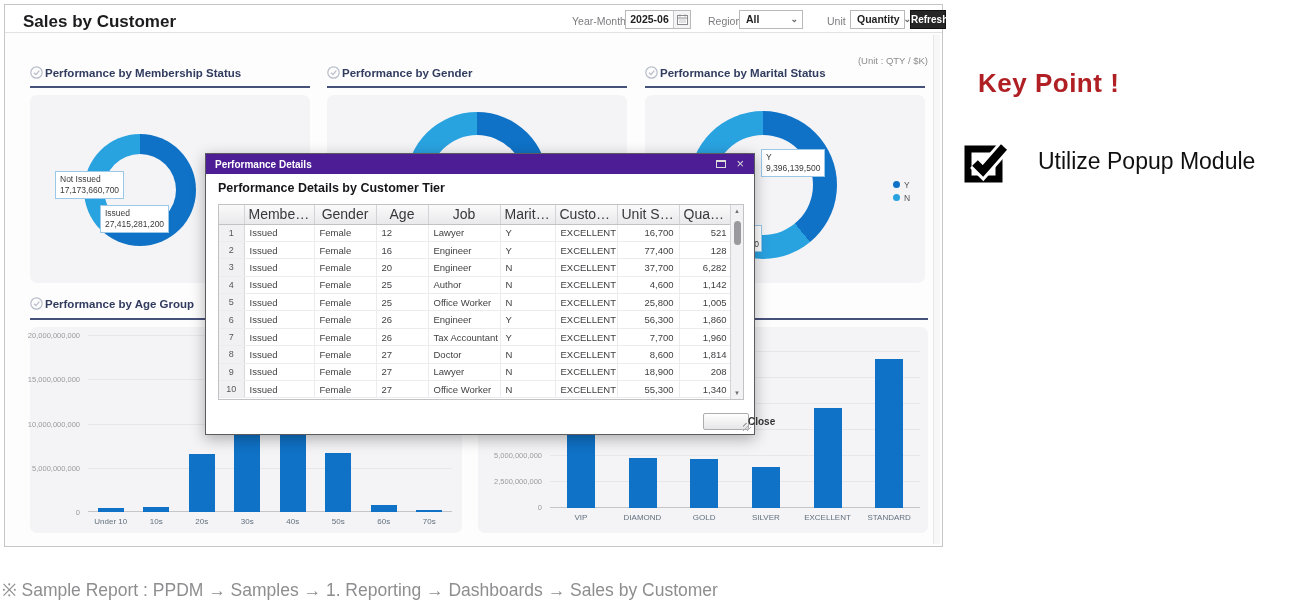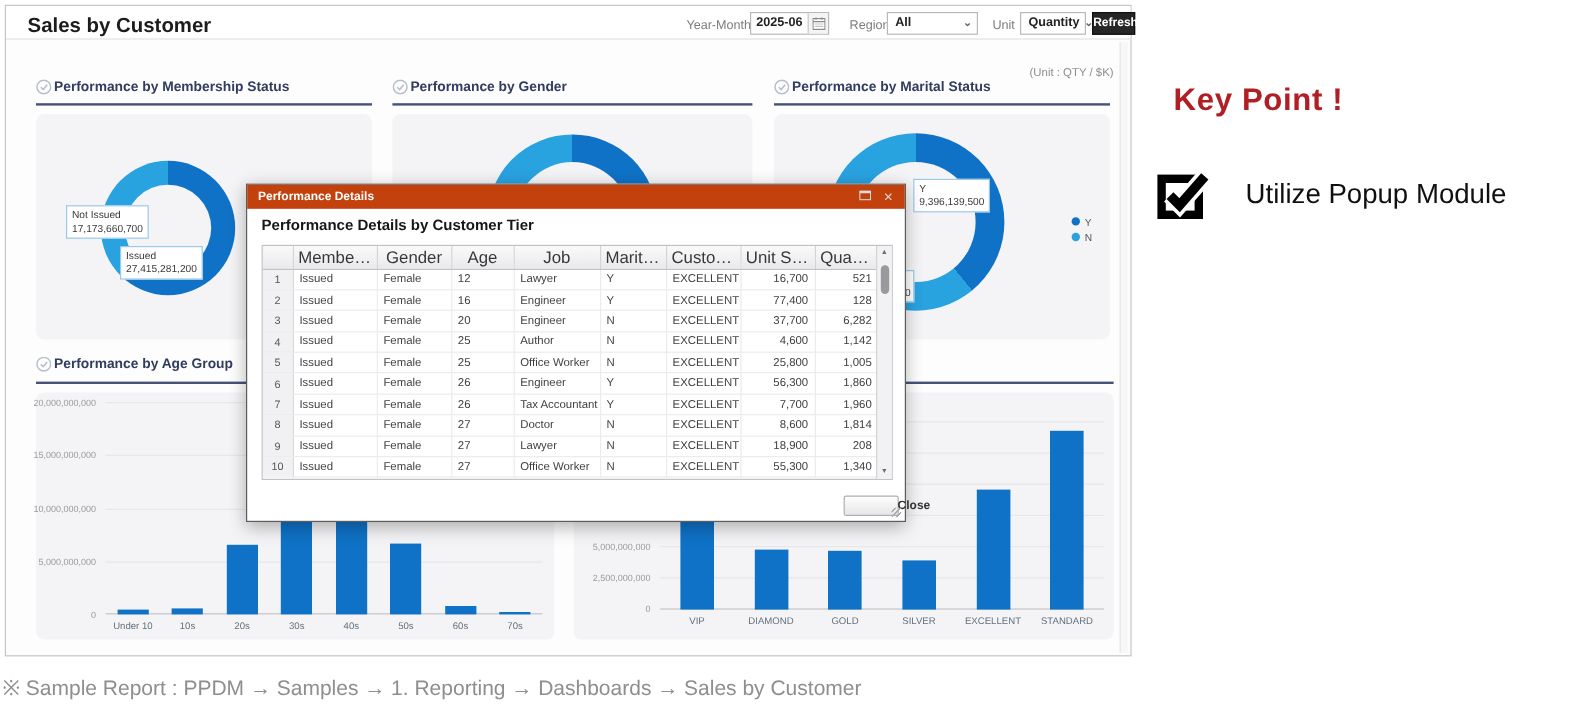--- a/index.html
+++ b/index.html
@@ -92,7 +92,7 @@
         </div>
       </div>
       <div class="abs ctl-label" style="left:703px;">Region</div>
-      <div class="abs selectbox" style="left:734px; width:76px;">
+      <div class="abs selectbox" style="left:734px; width:64px;">
         <span>All</span>
         <span class="caret">⌄</span>
       </div>

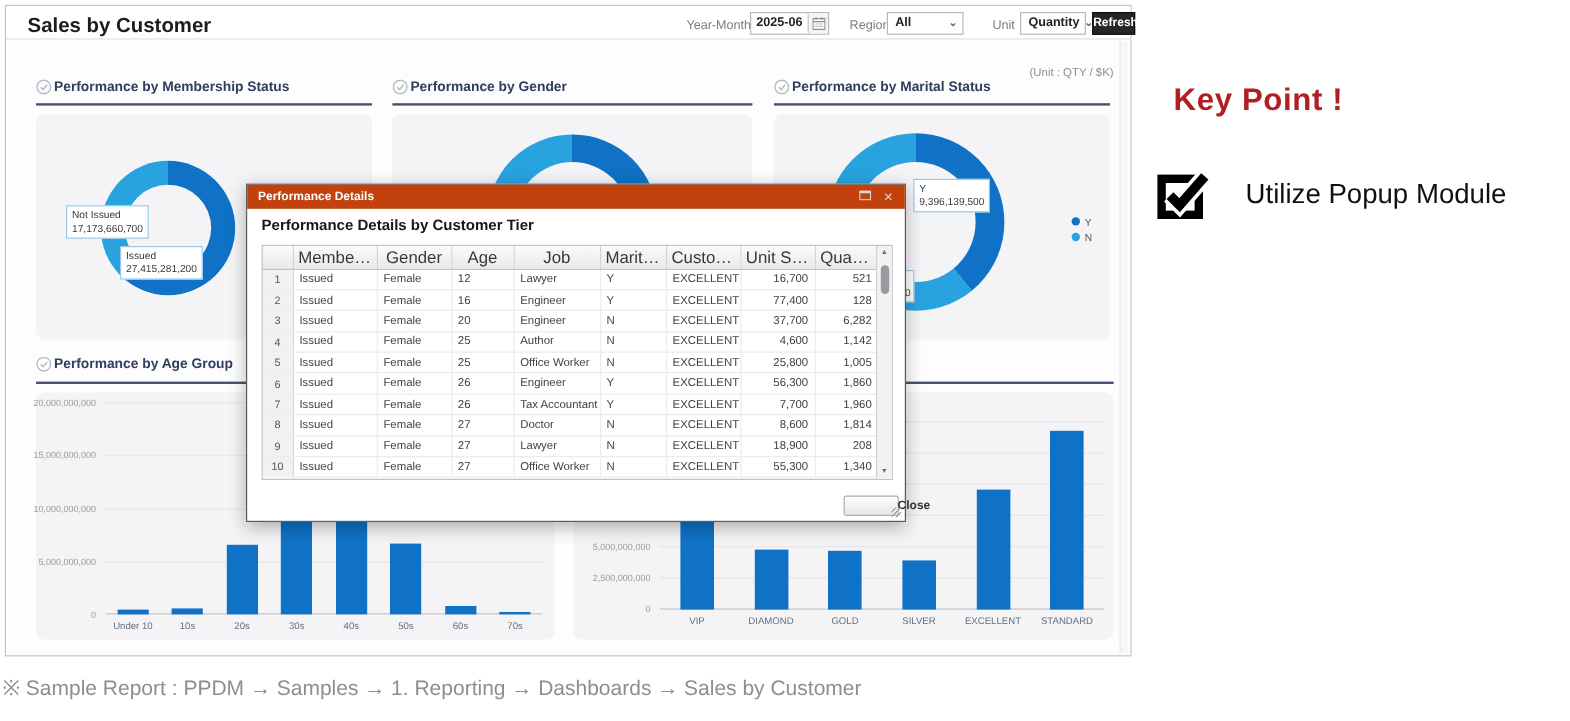--- a/index.html
+++ b/index.html
@@ -47,7 +47,7 @@
 
   
   .popup { left:205px; top:153px; width:550px; height:282px; background:#fff; border:1px solid #5c5c5e; box-shadow:0 4px 14px rgba(0,0,0,.3); z-index:10; }
-  .popup-titlebar { left:0; top:0; right:0; height:20px; background:#c2410c; display:flex; align-items:center; }
+  .popup-titlebar { left:0; top:0; right:0; height:20px; background:#4c1d95; display:flex; align-items:center; }
   .popup-titlebar .t { color:#fff; font-size:10px; font-weight:bold; margin-left:9px; flex:1; }
   .win-ico { color:#dcdcdc; font-size:11px; margin-right:10px; cursor:default; line-height:18px; }
   .popup-heading { left:12px; top:27px; font-size:12.5px; font-weight:bold; color:#16161a; }

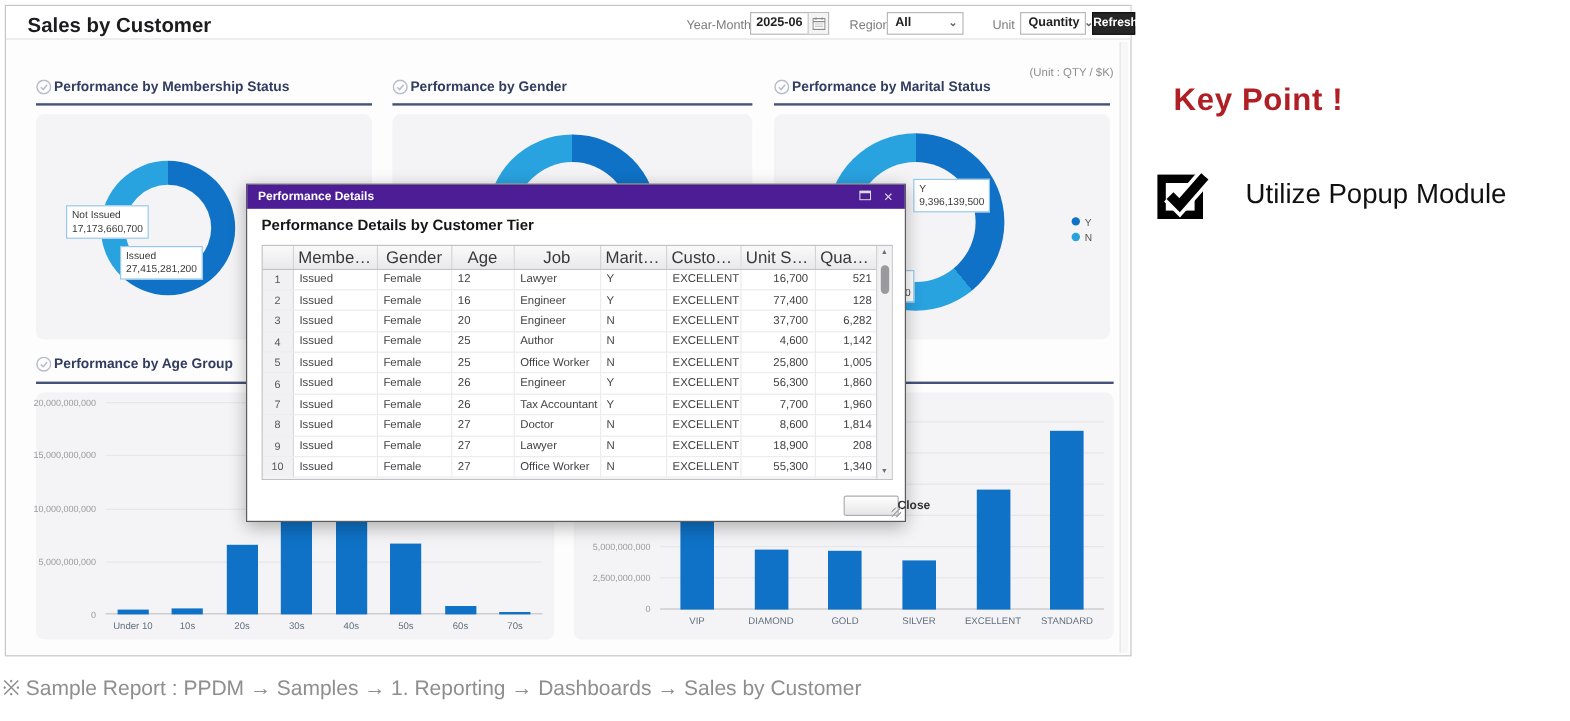--- a/index.html
+++ b/index.html
@@ -66,7 +66,7 @@
   
   .kp-title { left:978px; top:68px; font-size:26px; font-weight:bold; color:#b01f24; letter-spacing:.5px; }
   .kp-item { left:1038px; top:148px; font-size:23px; color:#101010; }
-  .caption { left:2px; top:560px; font-size:17.5px; color:#8e8e90; }
+  .caption { left:2px; top:577px; font-size:17.5px; color:#8e8e90; }
 </style>
 </head>
 <body>

